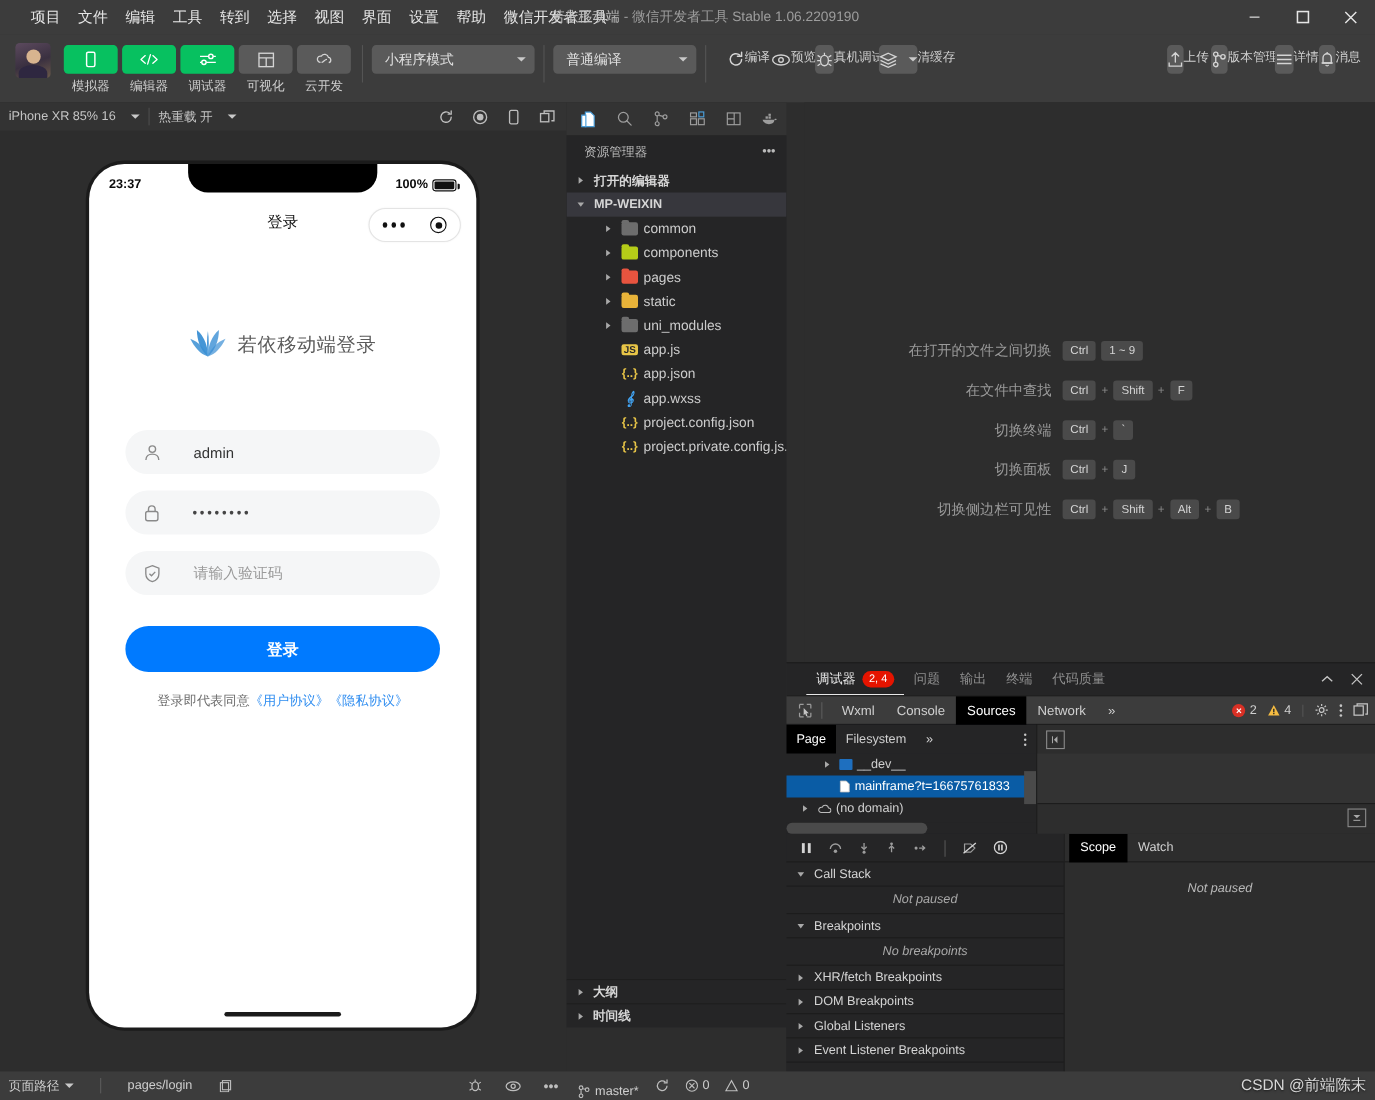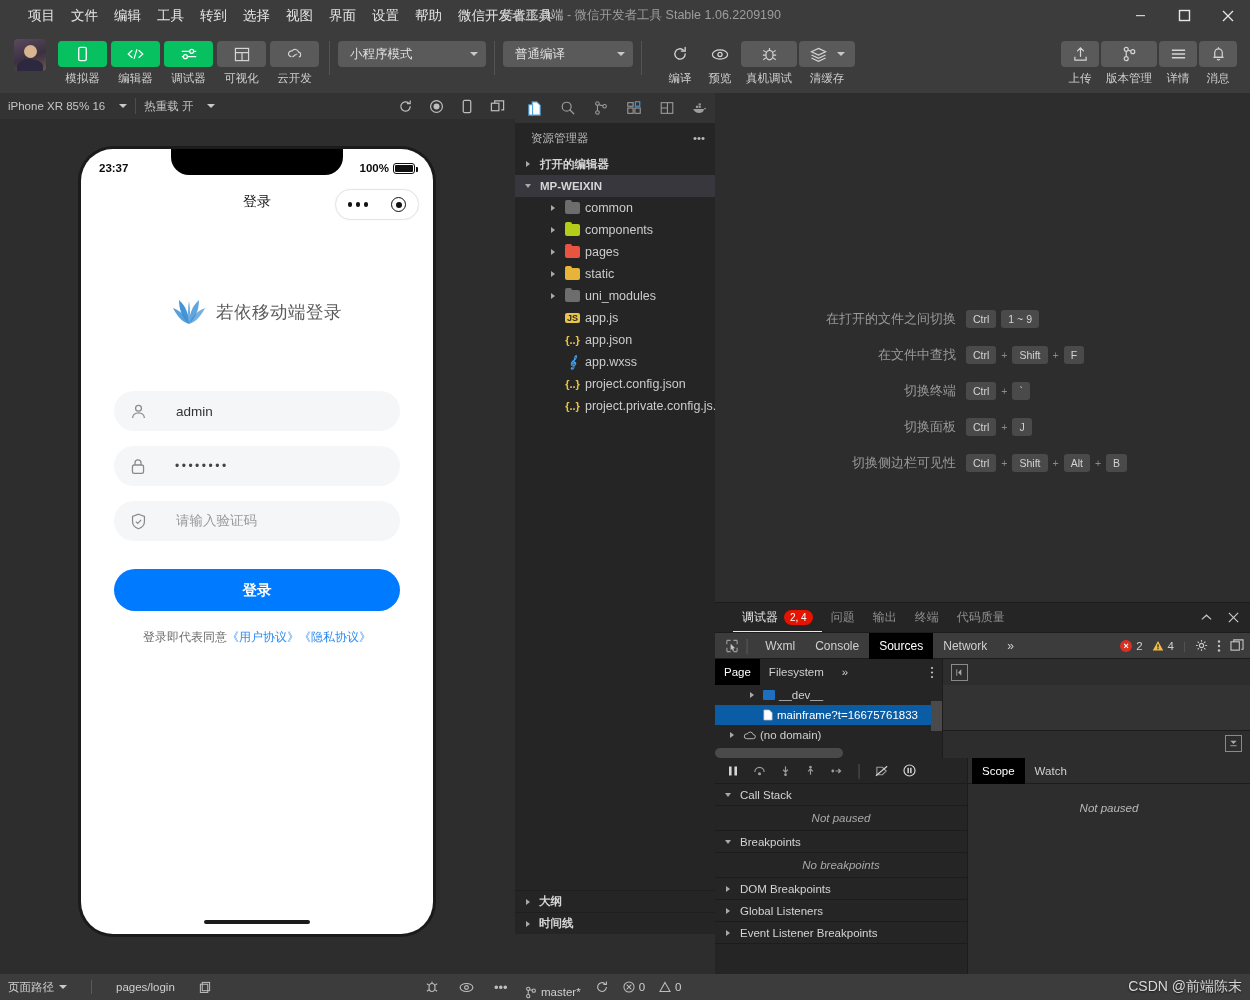--- a/index.html
+++ b/index.html
@@ -72,7 +72,7 @@
   .caret { width:0;height:0;border-left:4px solid transparent;border-right:4px solid transparent;border-top:4px solid #c9c9c9; margin-left:10px;}
 
   .tb-icobtn {
-    width:38px; margin:0 1px; display:flex; flex-direction:column; align-items:center;
+    width:38px; margin:0 1px; display:flex; align-items:center;
   }
   .tb-icobox {
     width:38px; height:26px; border-radius:4px; margin-top:10px; background:#5a5a5a;

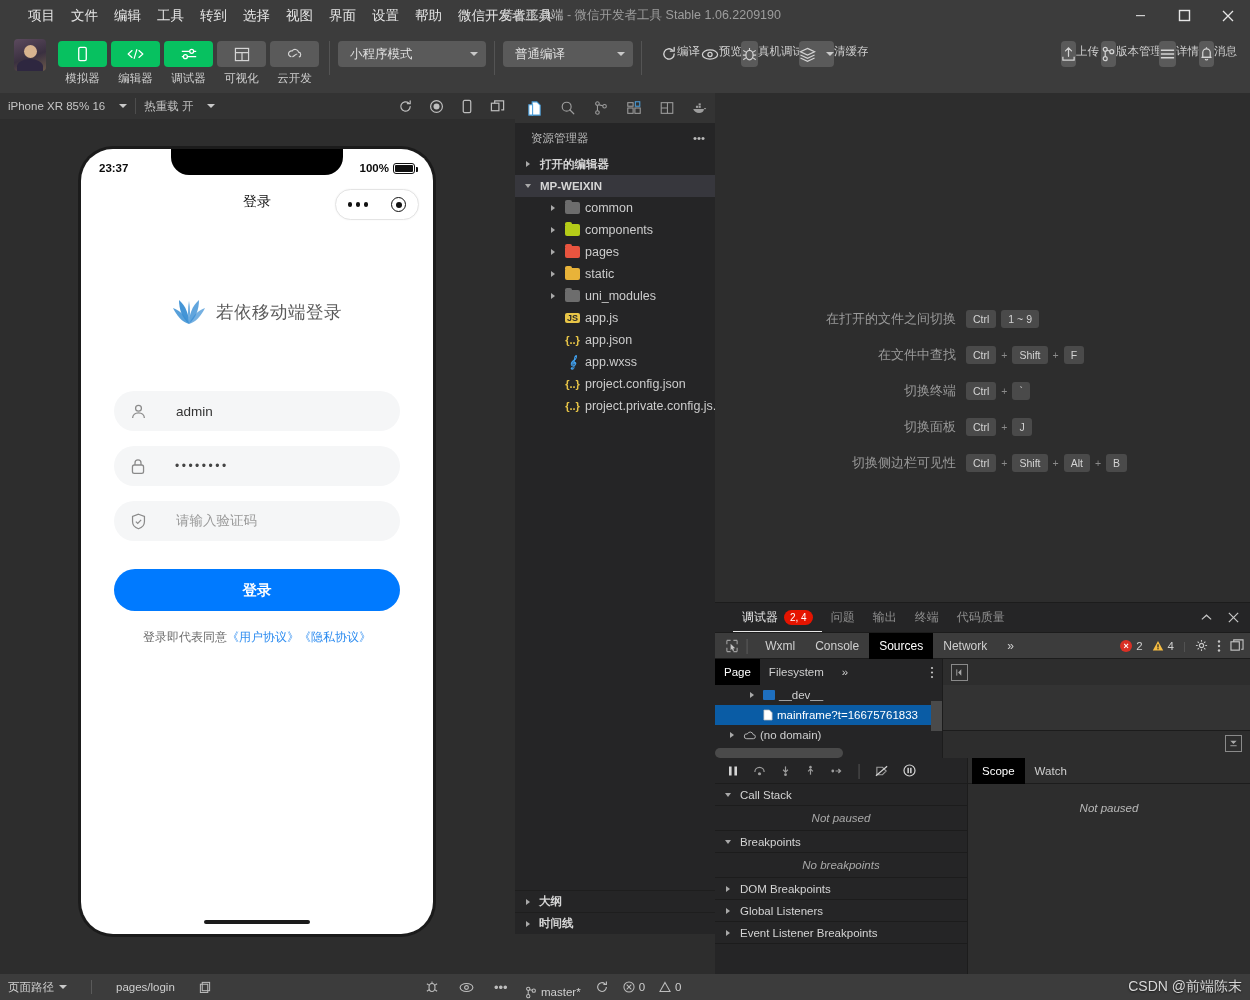--- a/index.html
+++ b/index.html
@@ -982,6 +982,13 @@
             <div>
      <div class="acc-head">
        <span class="arrow r"></span>
+       <span>XHR/fetch Breakpoints</span>
+     </div>
+
+   </div>
+            <div>
+     <div class="acc-head">
+       <span class="arrow r"></span>
        <span>DOM Breakpoints</span>
      </div>
 

